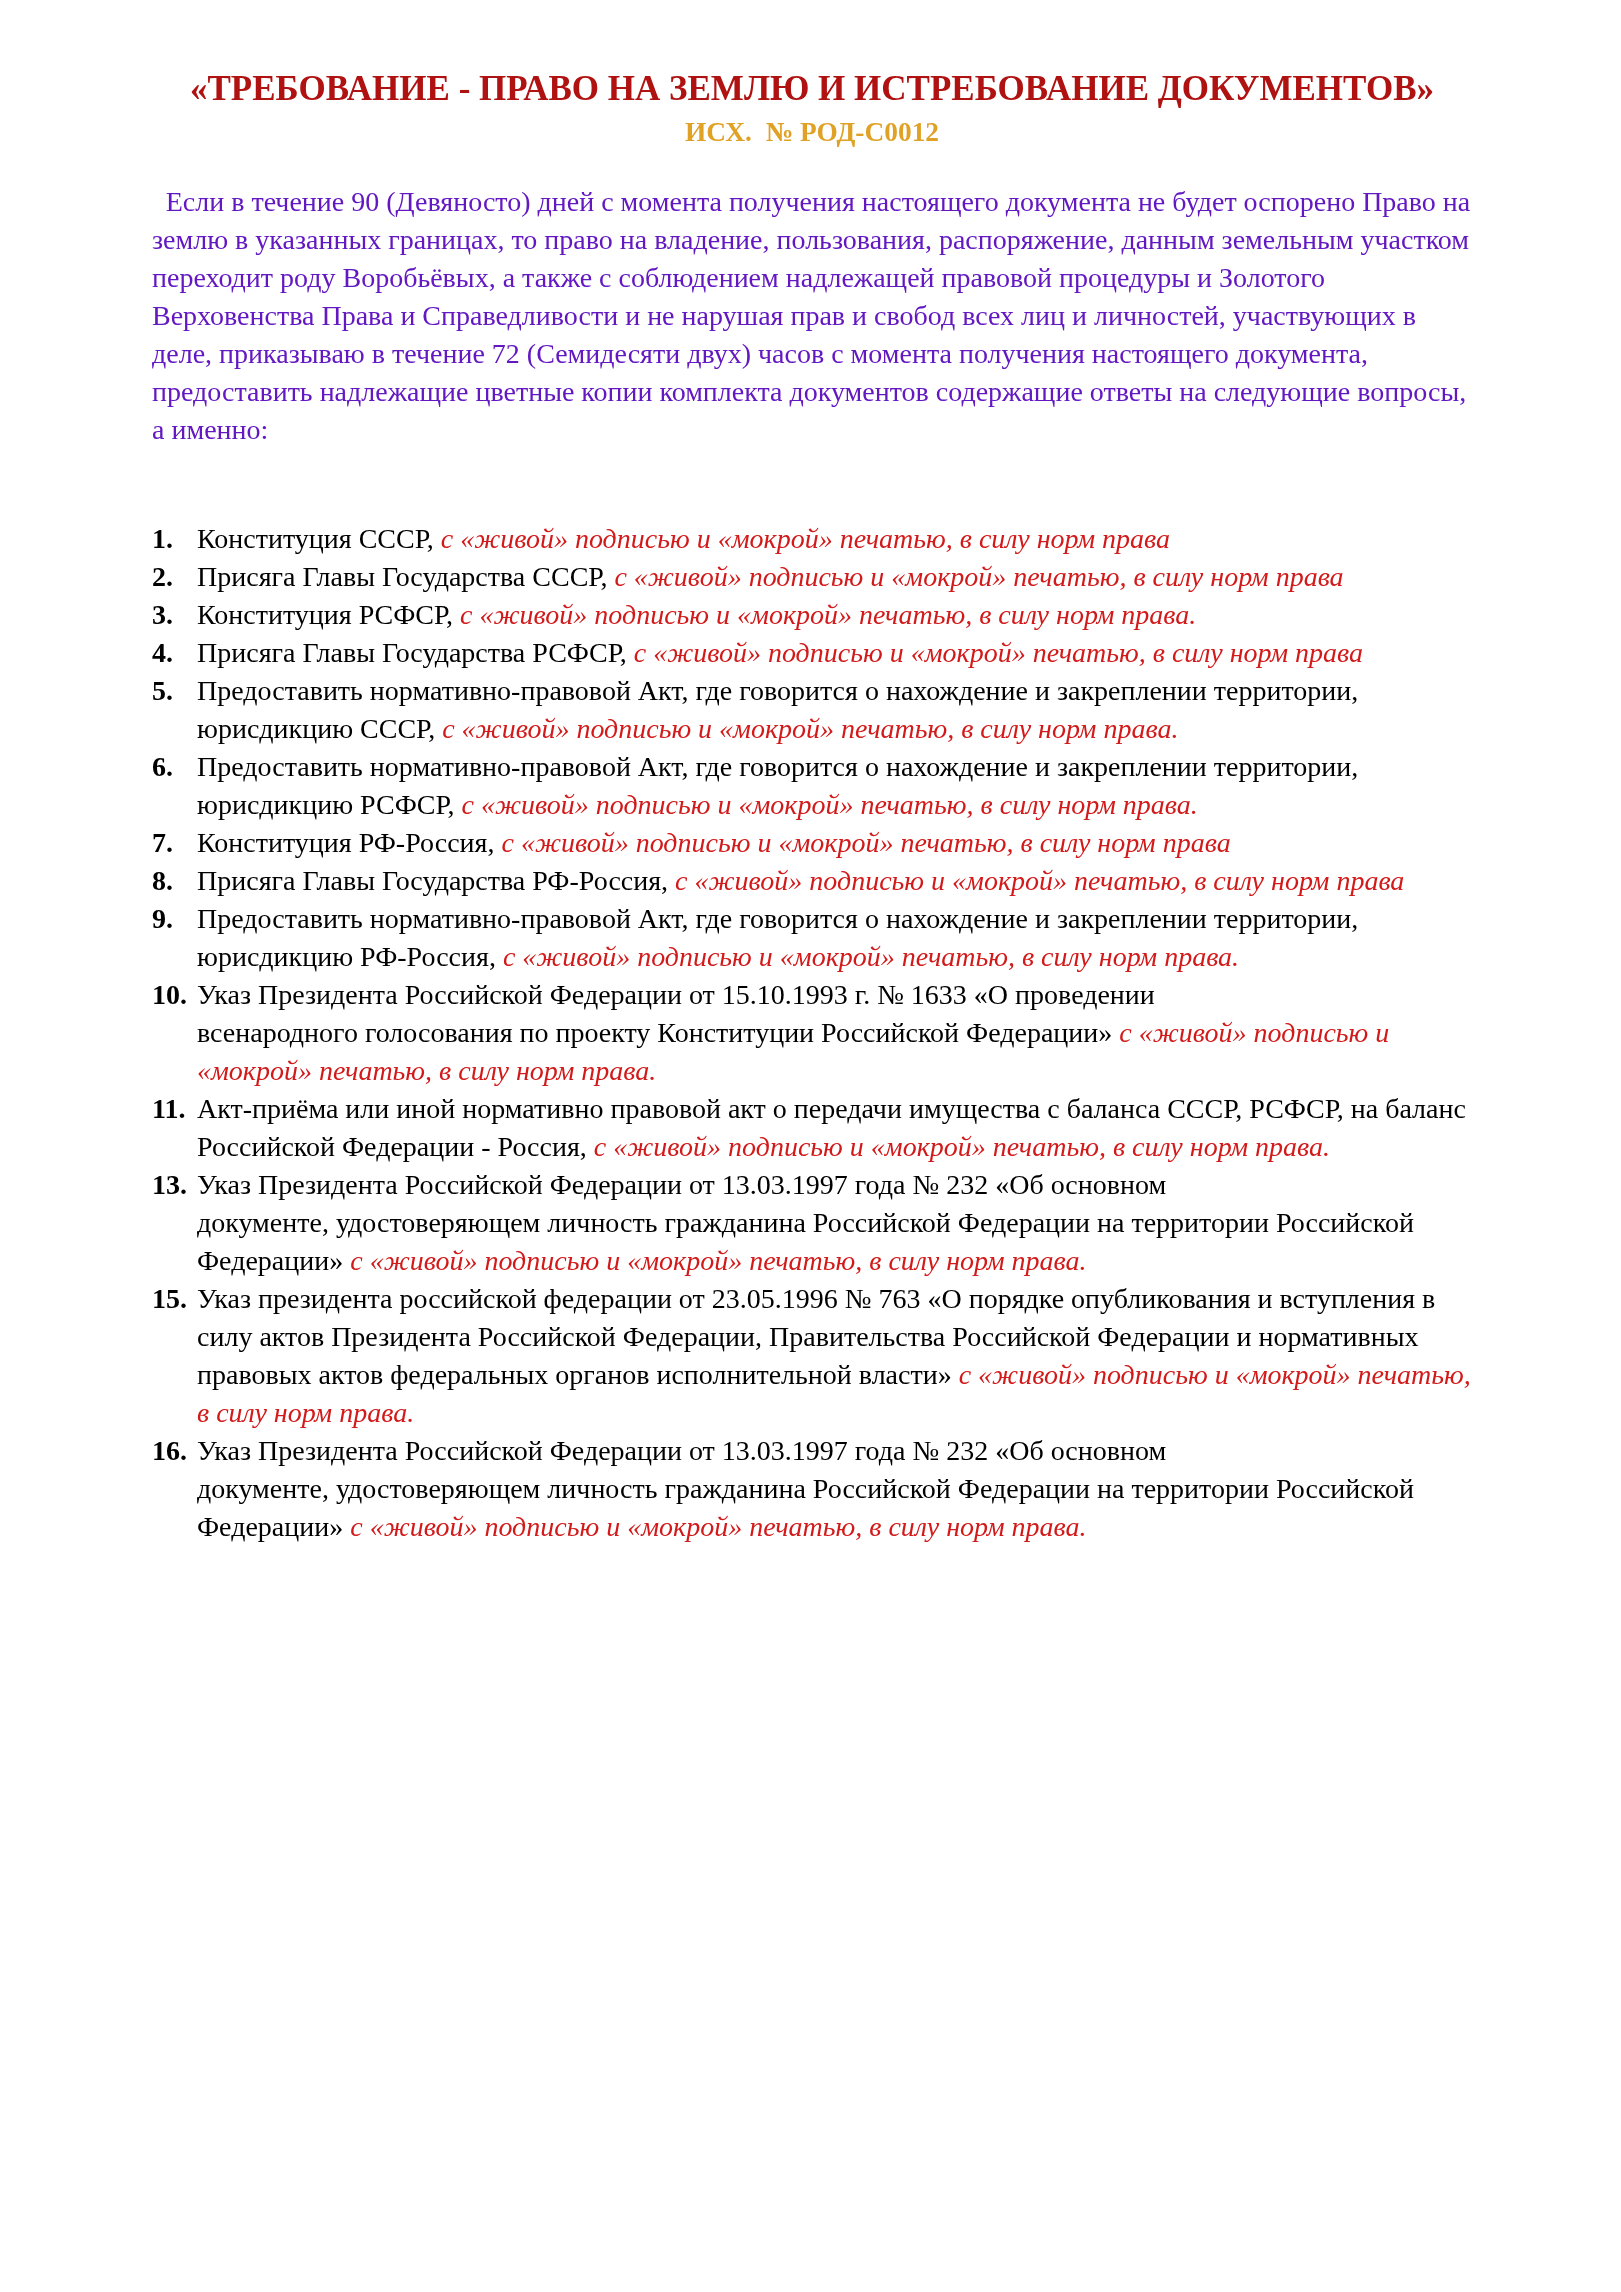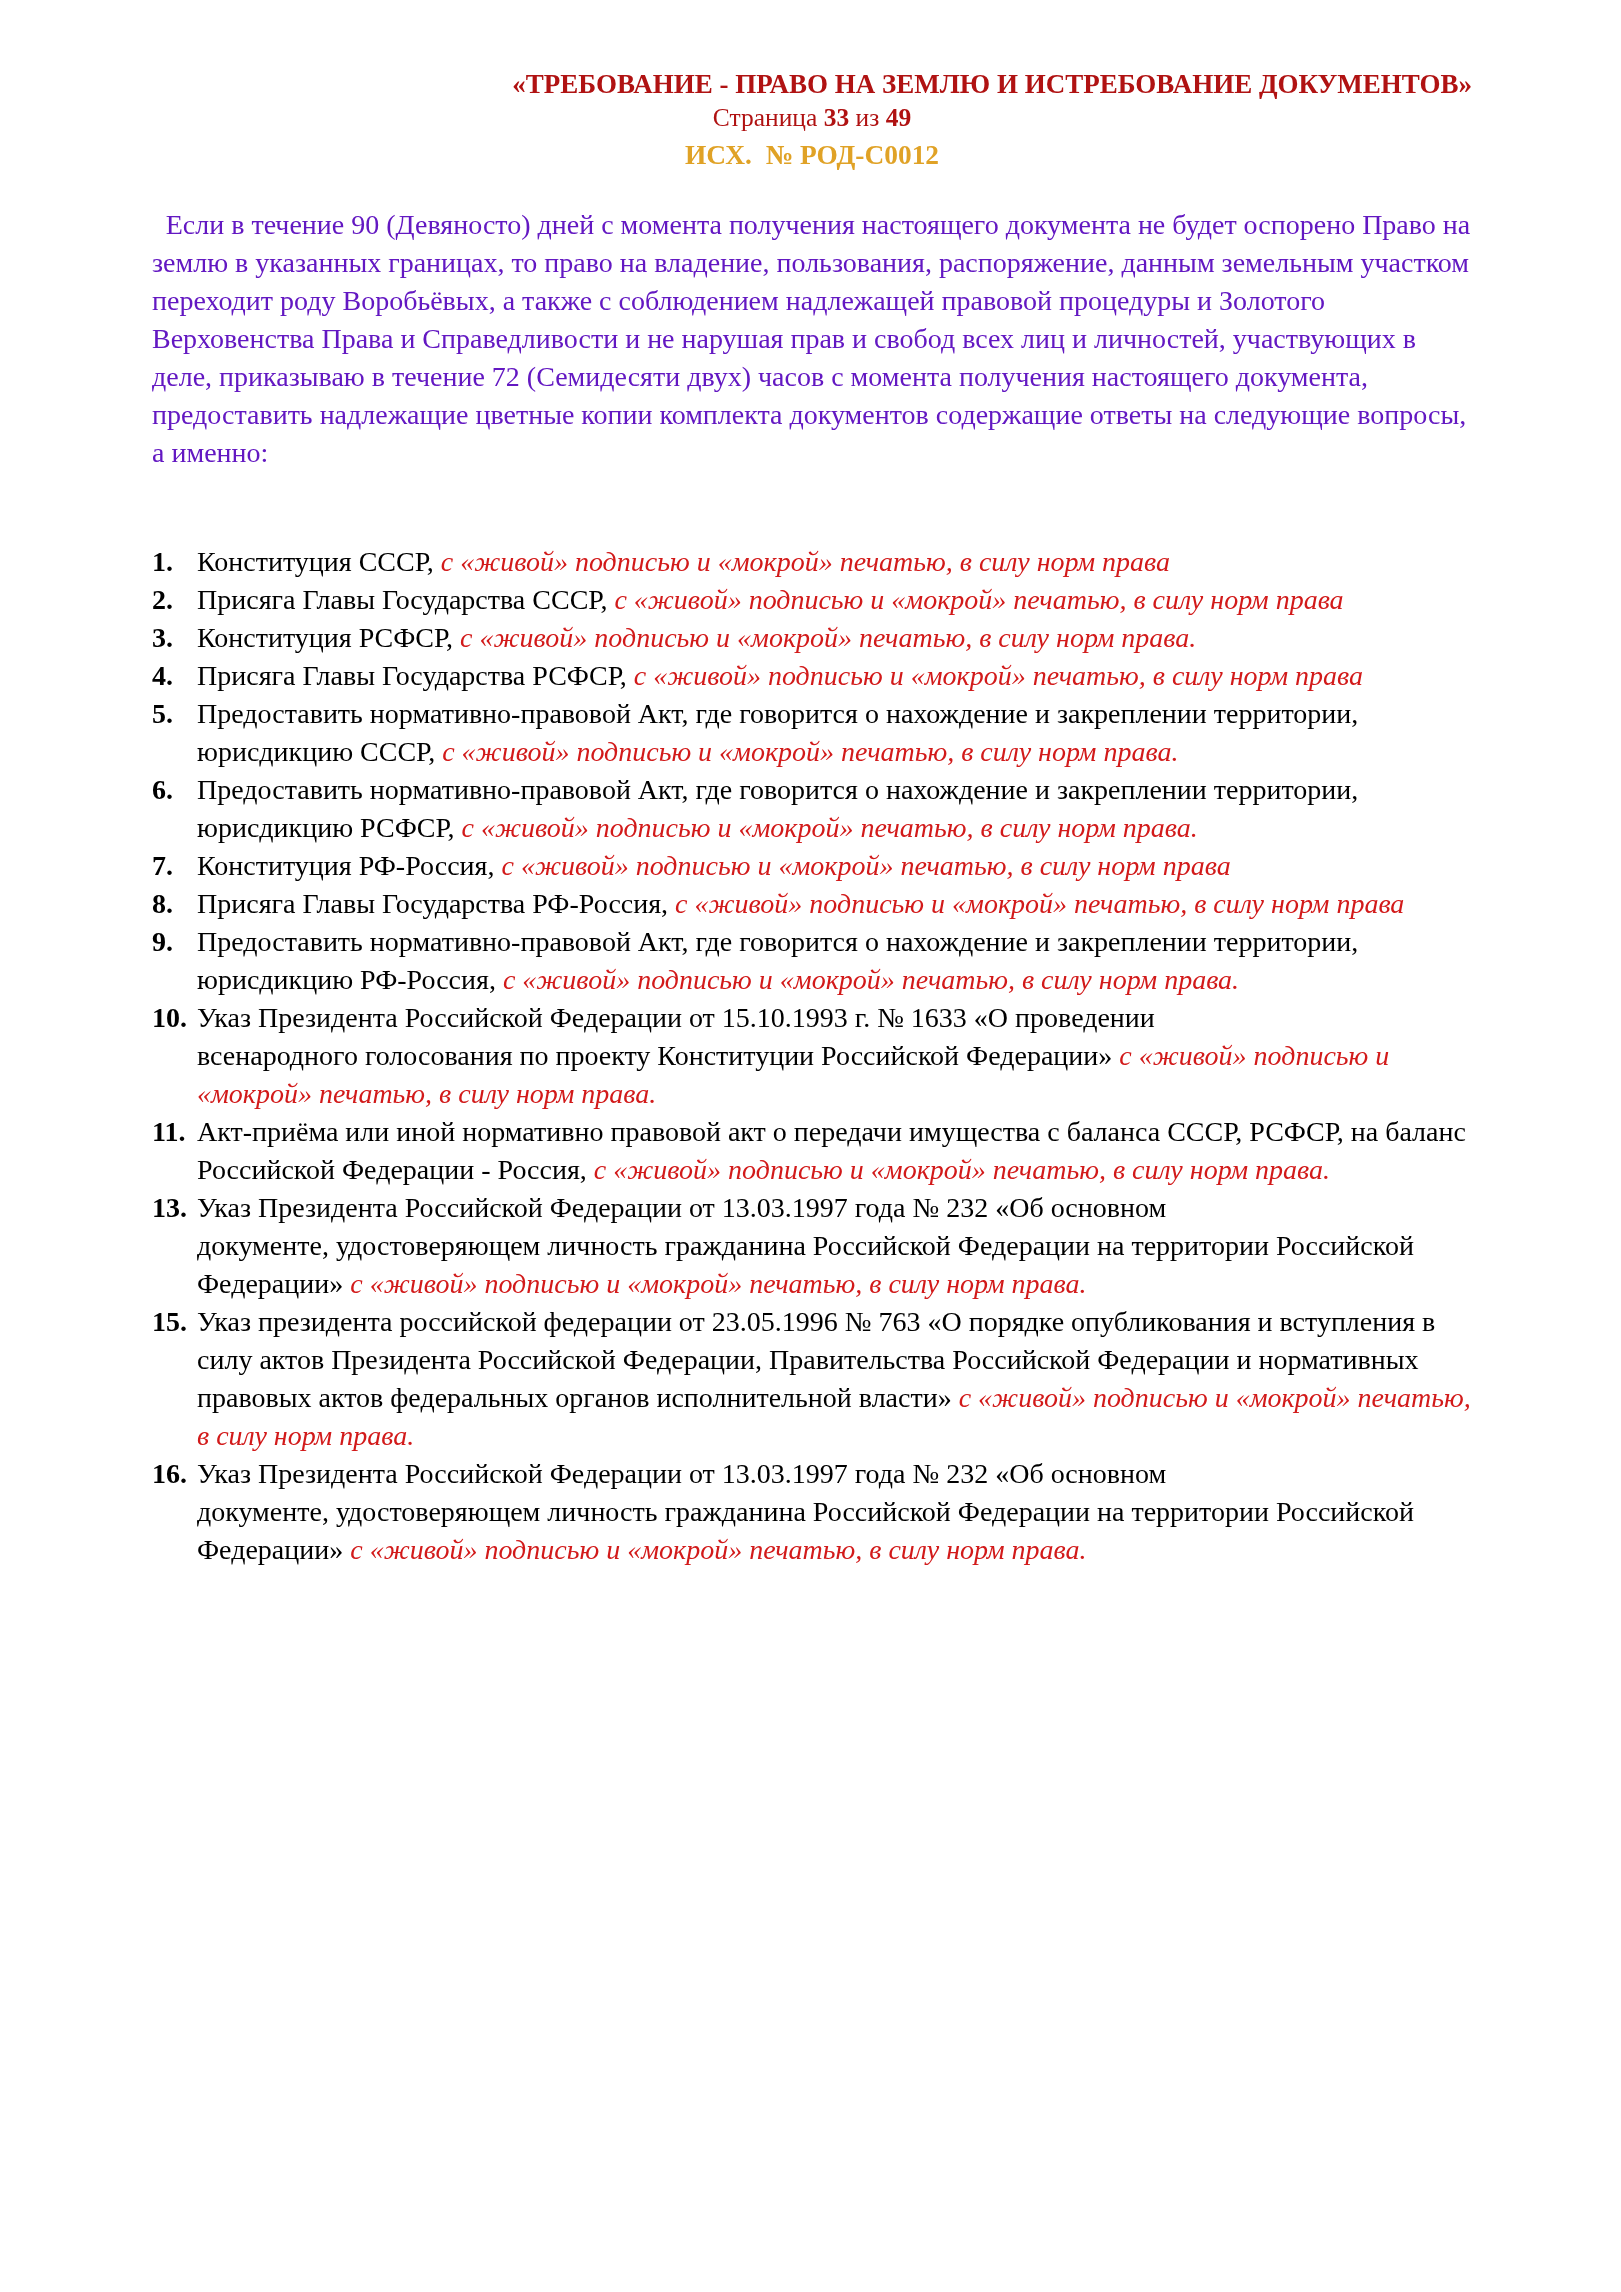--- a/index.html
+++ b/index.html
@@ -25,9 +25,8 @@
   .doc-title{
     color:var(--title-red);
     font-weight:bold;
-    font-size:27px;
+    font-size:35px;
     line-height:1.15;
-    text-align:right;
   }
   .page-line{
     color:var(--title-red);

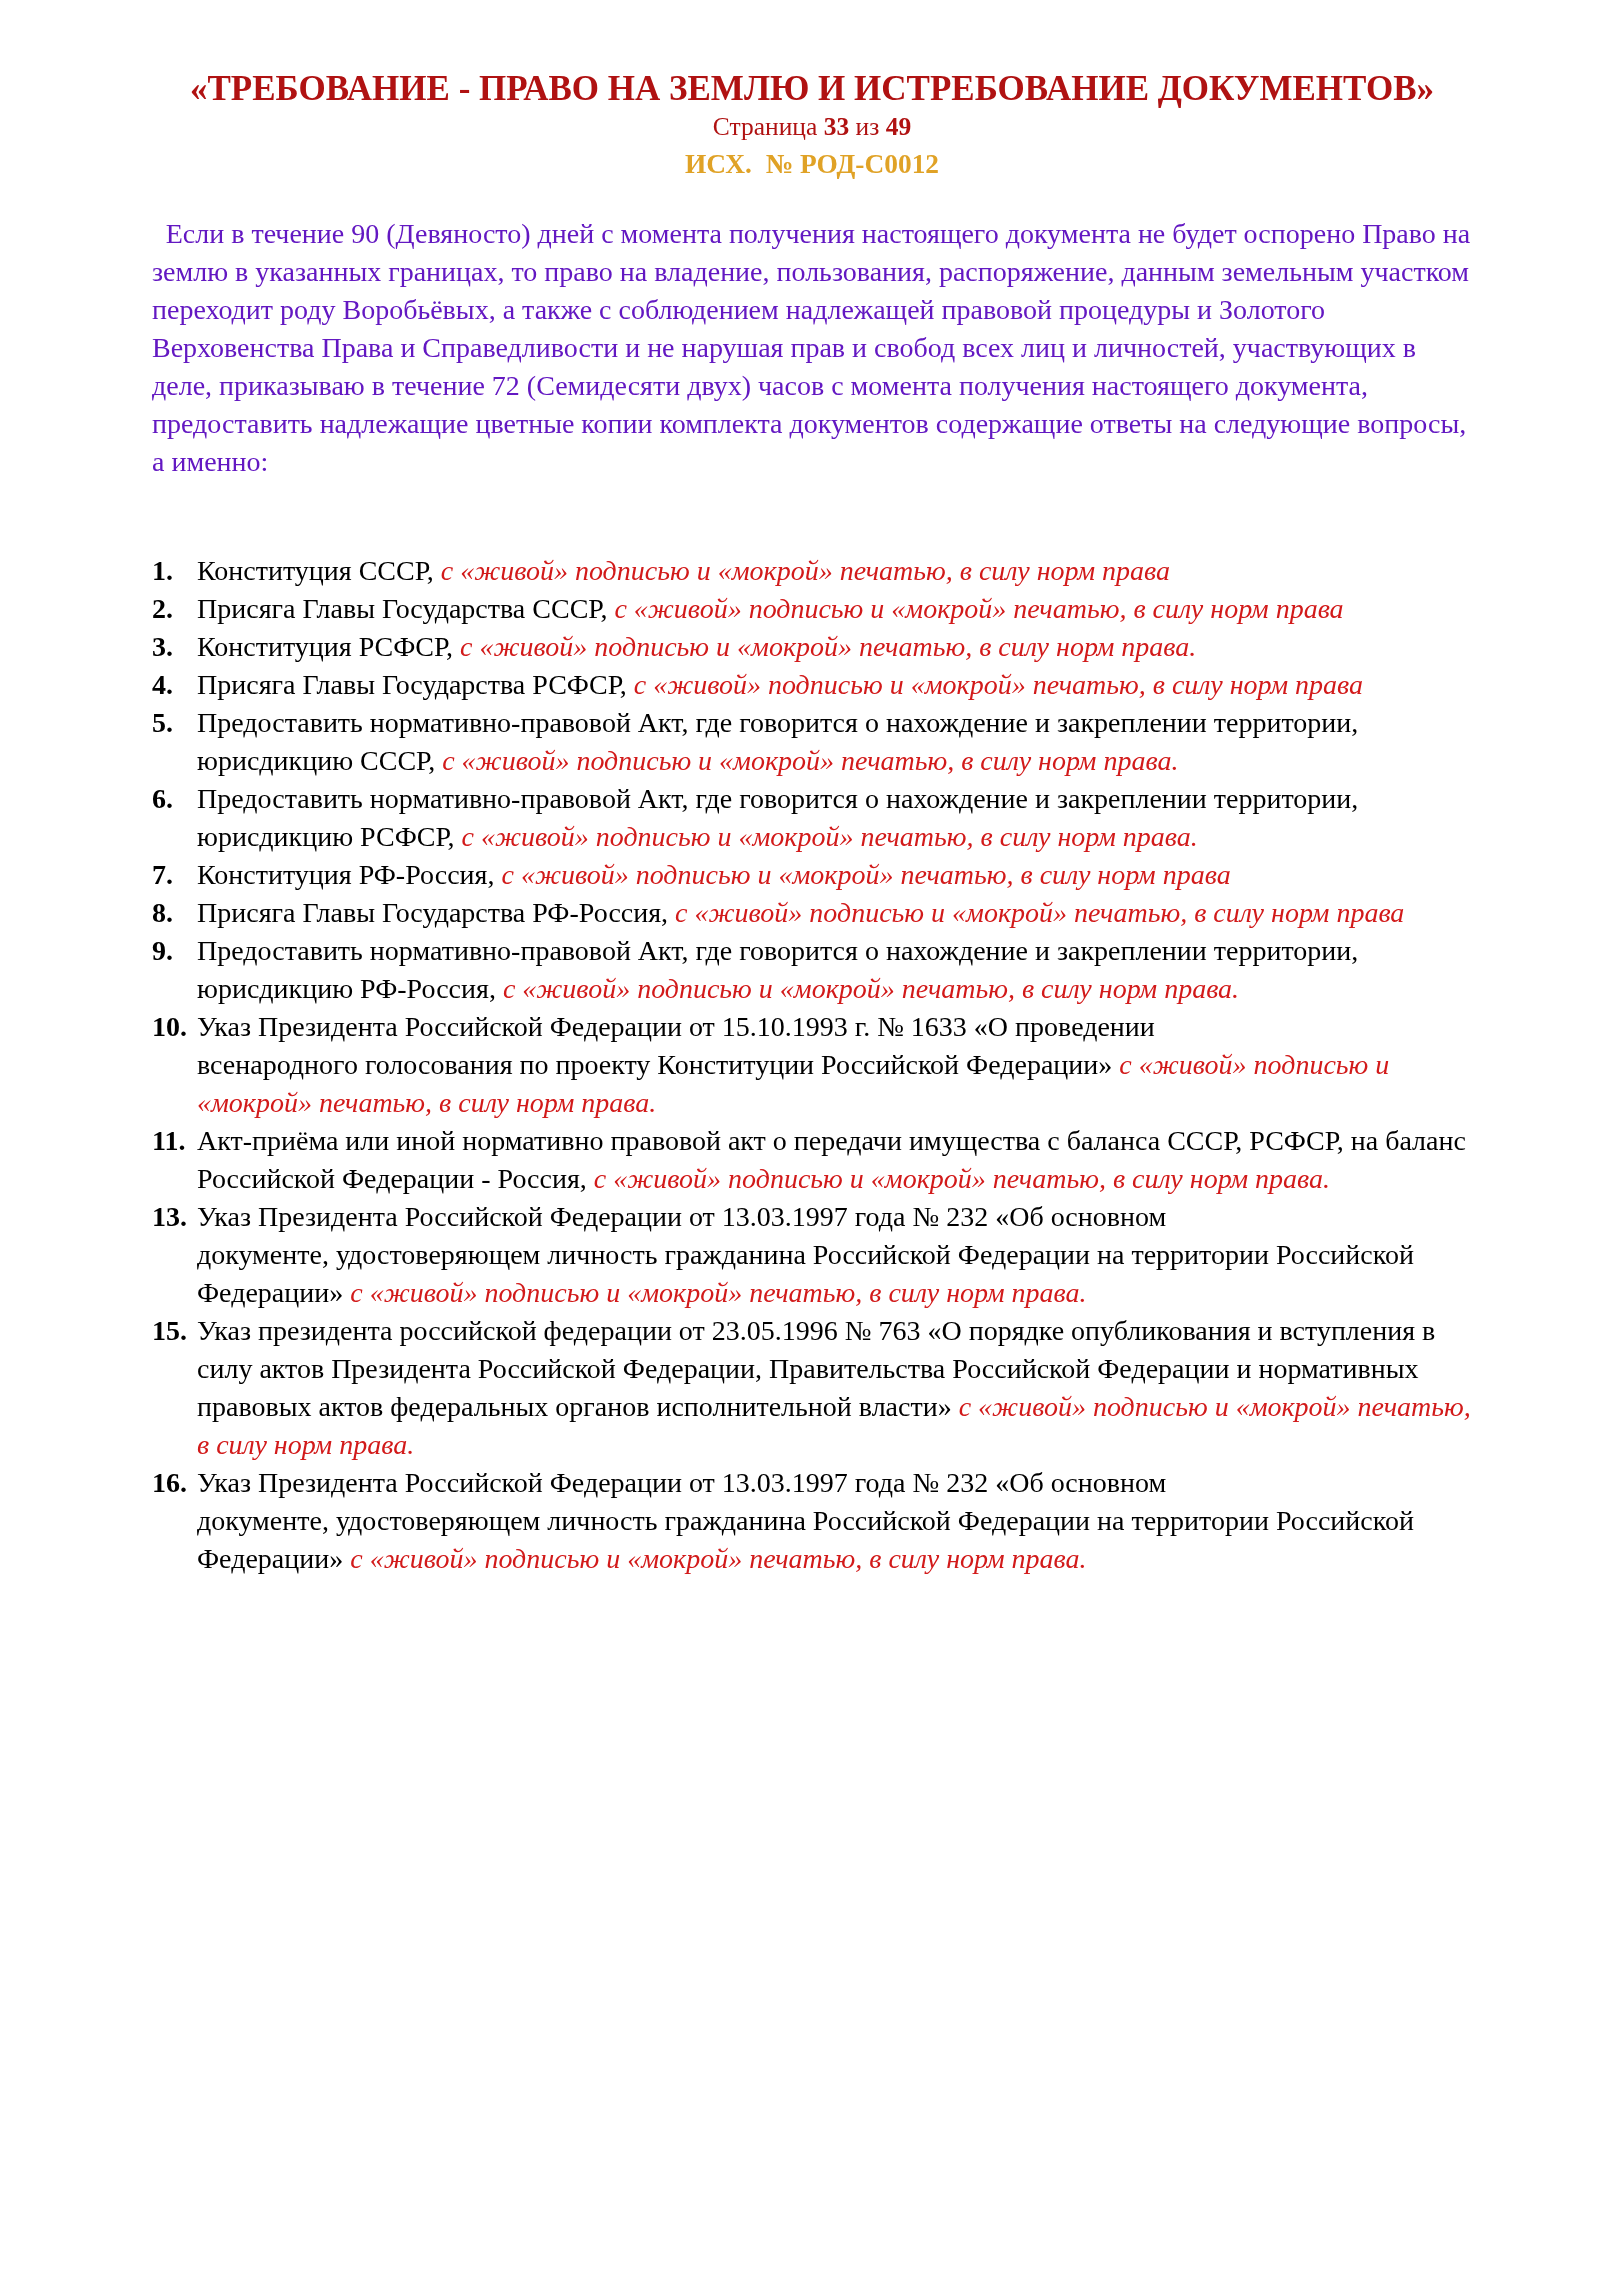--- a/index.html
+++ b/index.html
@@ -78,7 +78,6 @@
 
   <div class="doc-header">
     <div class="doc-title">«ТРЕБОВАНИЕ - ПРАВО НА ЗЕМЛЮ И ИСТРЕБОВАНИЕ ДОКУМЕНТОВ»</div>
-    <div class="page-line"><span>Страница </span><span class="num">33</span><span> из </span><span class="num">49</span></div>
     <div class="ref-line">ИСХ.  № РОД-С0012</div>
   </div>
 

